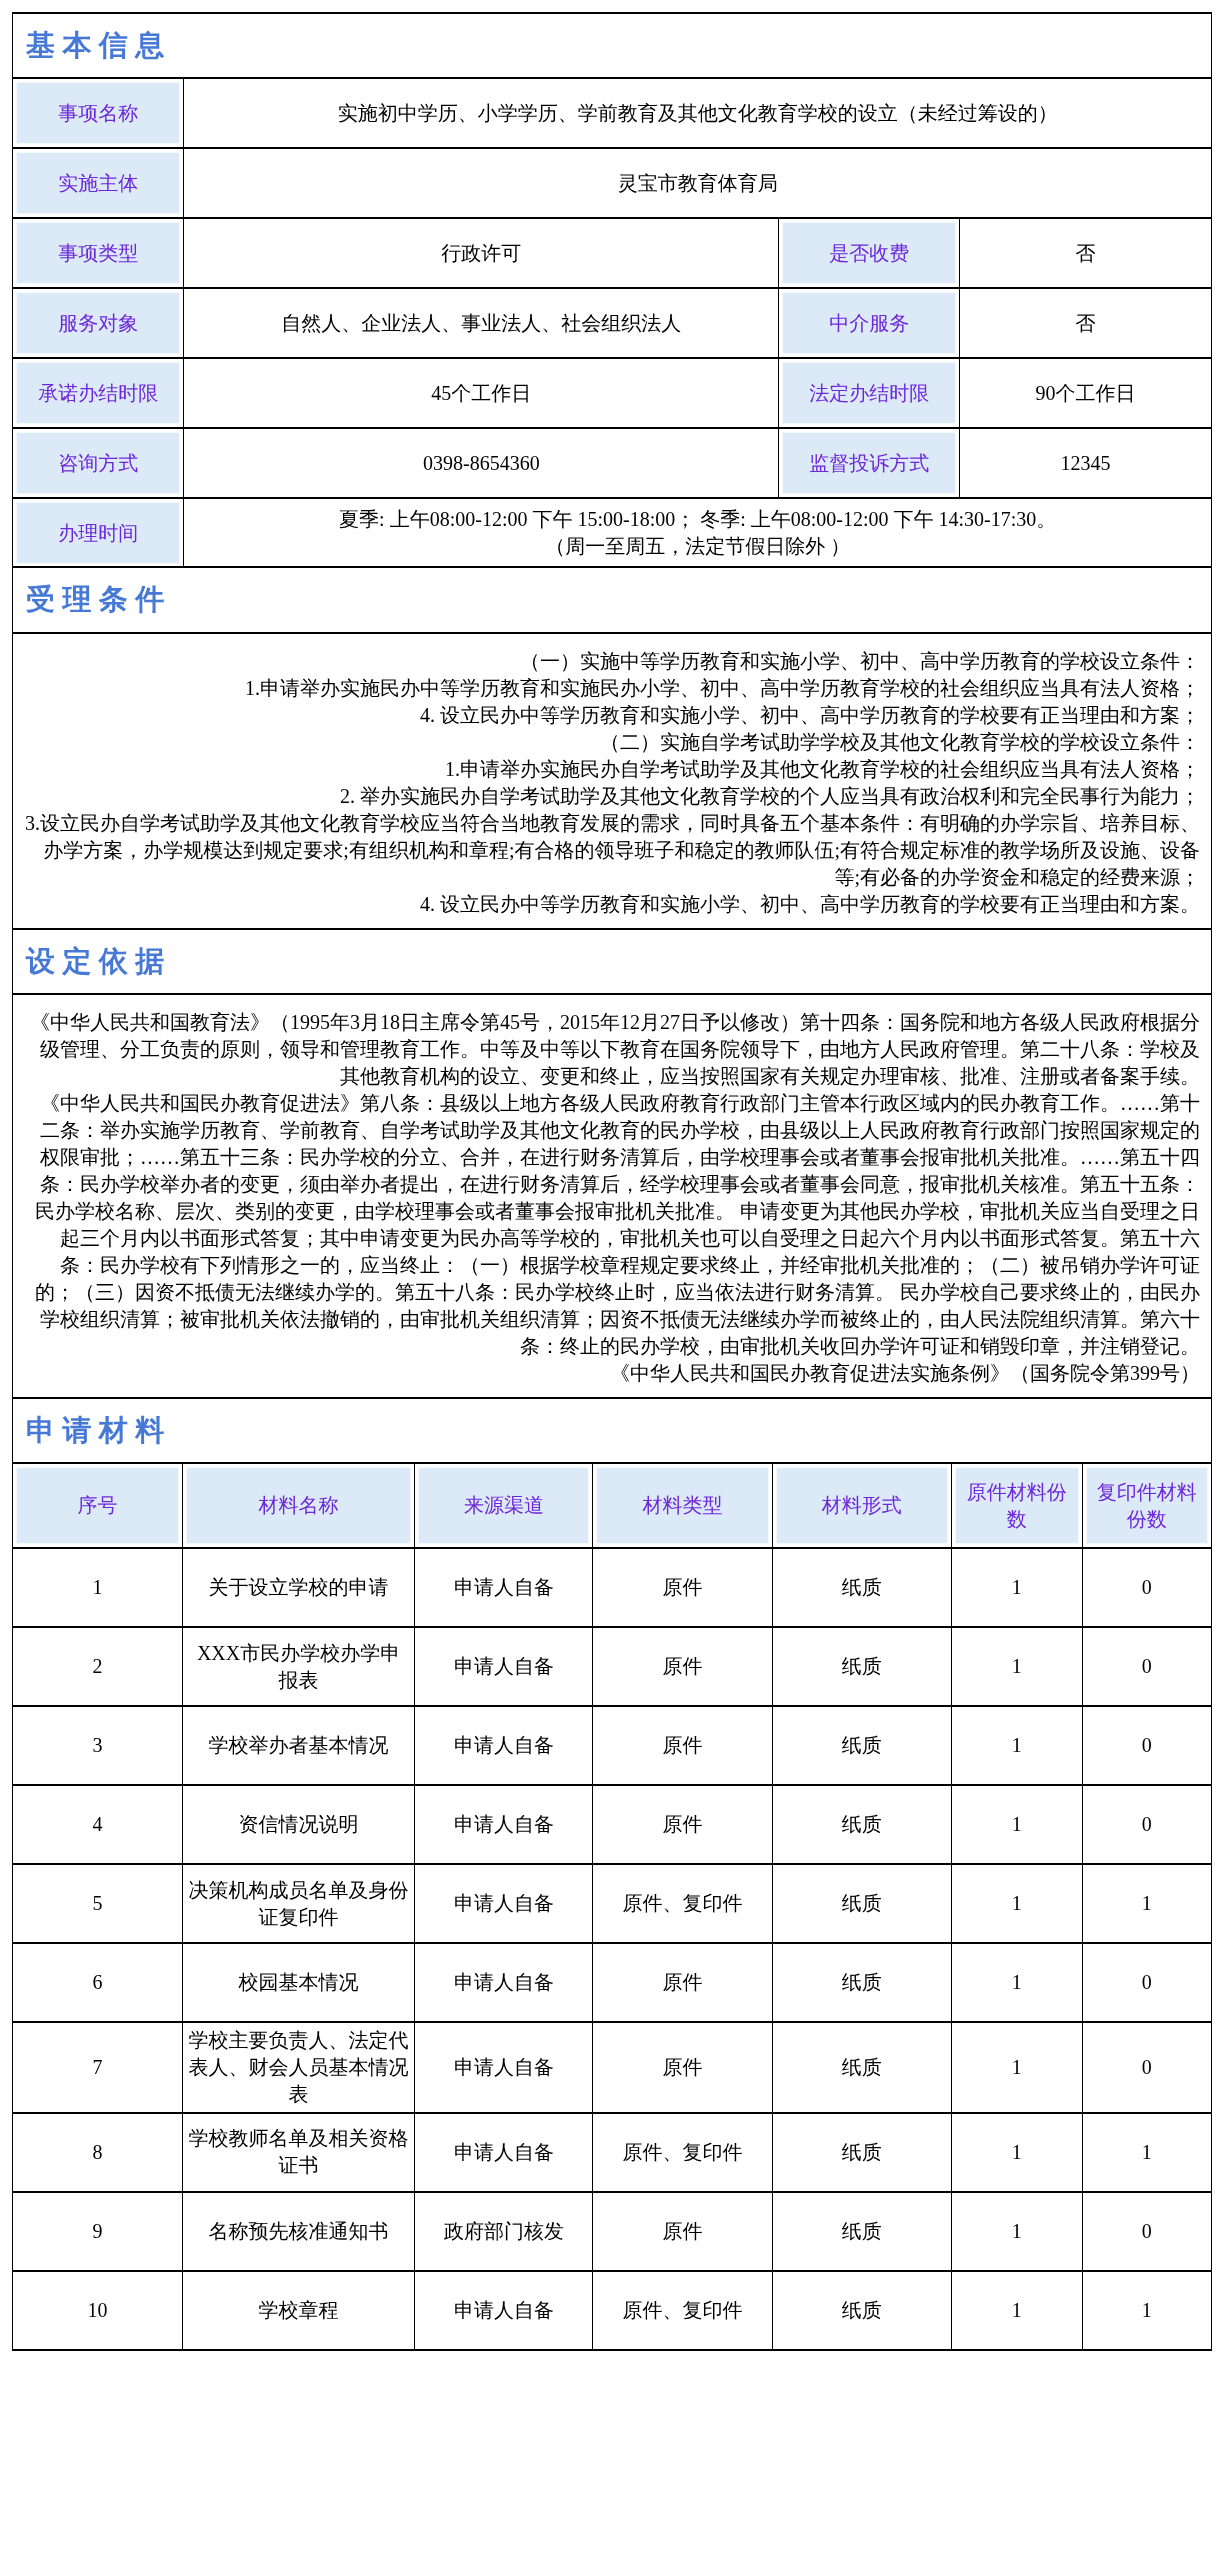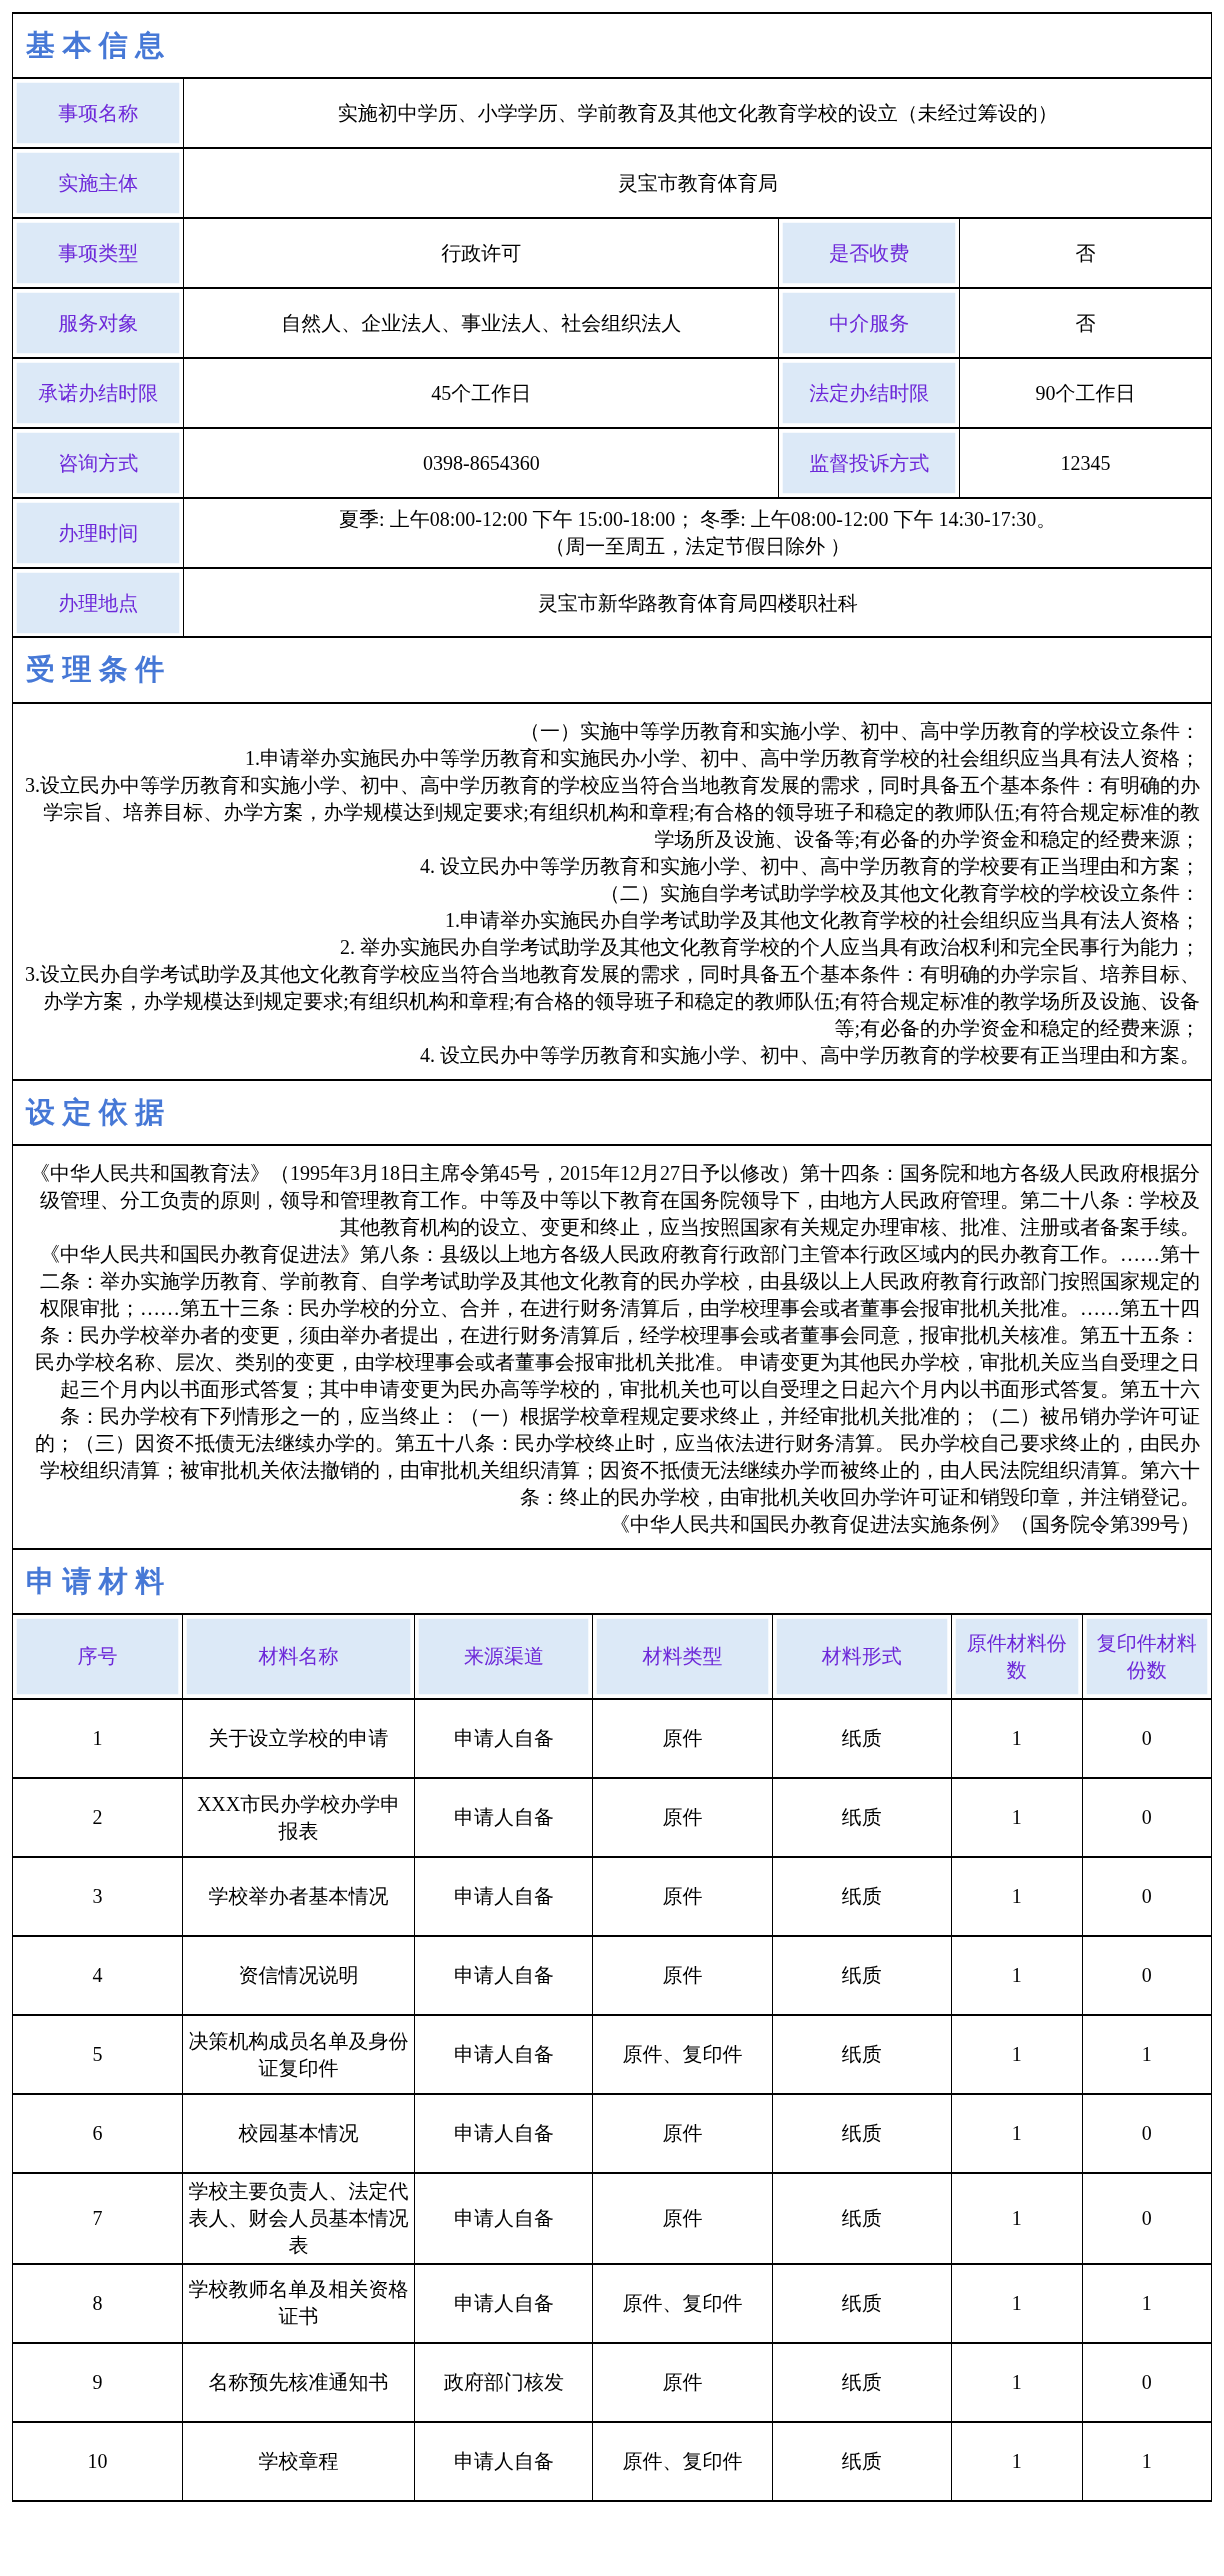--- a/index.html
+++ b/index.html
@@ -89,10 +89,6 @@
       <td class="label">办理时间</td>
       <td class="value" colspan="3">夏季: 上午08:00-12:00  下午 15:00-18:00；  冬季: 上午08:00-12:00  下午 14:30-17:30。
 （周一至周五，法定节假日除外 ）</td>
-    </tr>
-    <tr>
-      <td class="label">办理地点</td>
-      <td class="value" colspan="3">灵宝市新华路教育体育局四楼职社科</td>
     </tr>
   </tbody>
     </table>

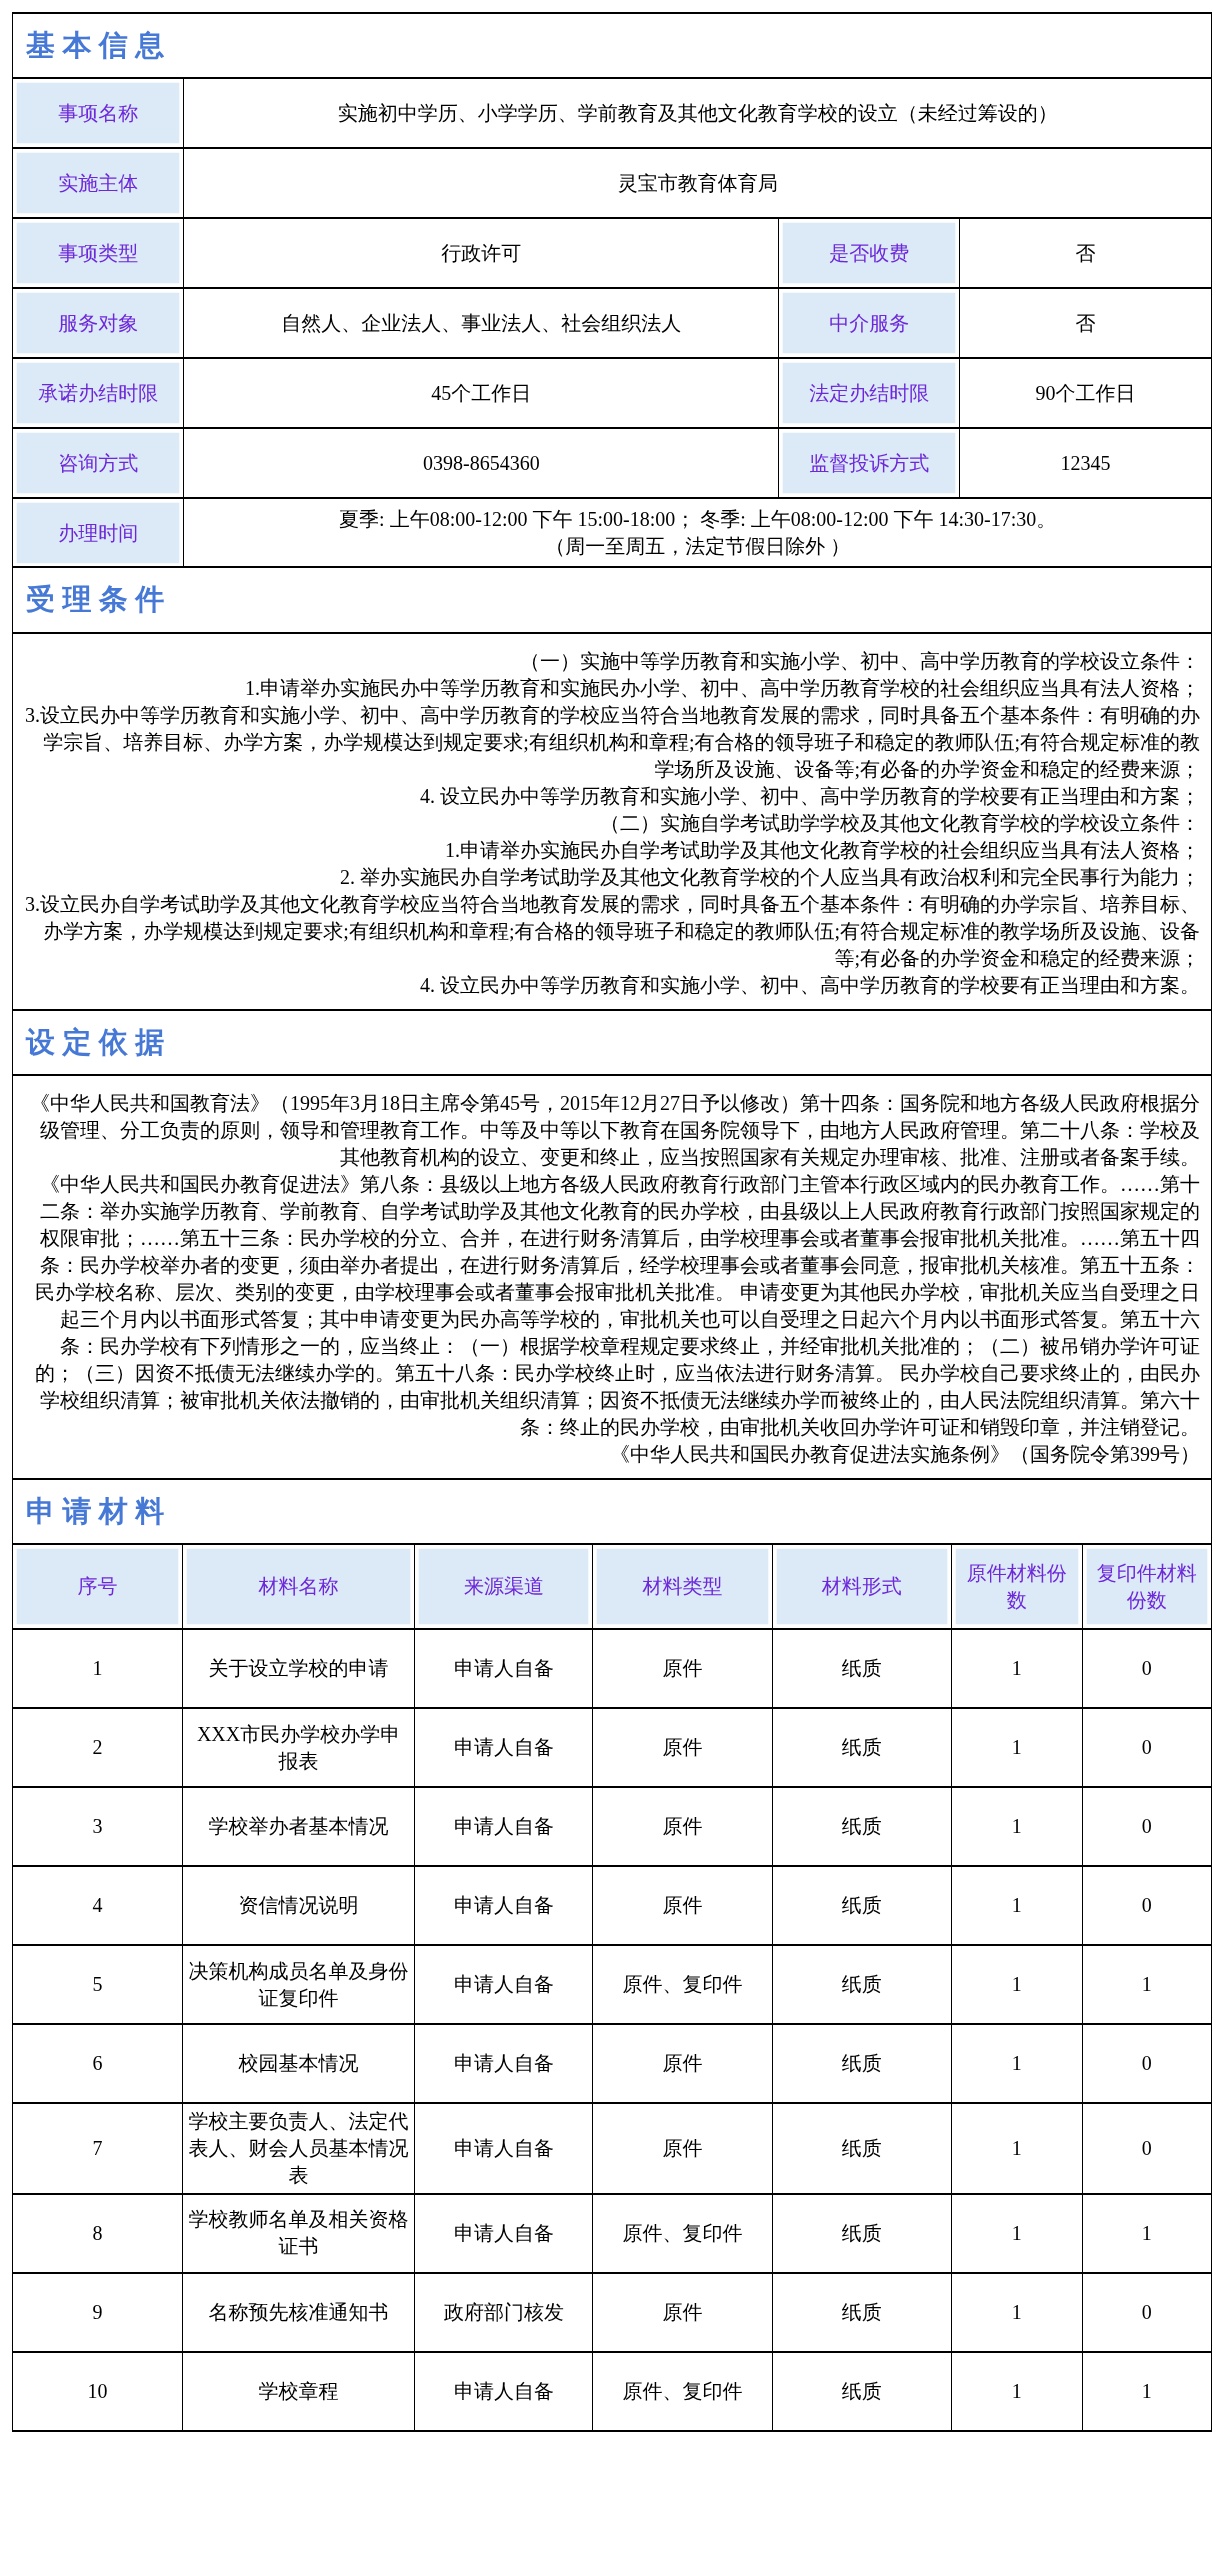--- a/index.html
+++ b/index.html
@@ -99,7 +99,6 @@
   <div class="block text-box">
     <div class="tline">（一）实施中等学历教育和实施小学、初中、高中学历教育的学校设立条件：</div>
     <div class="tline">1.申请举办实施民办中等学历教育和实施民办小学、初中、高中学历教育学校的社会组织应当具有法人资格；</div>
-    <div class="tline">3.设立民办中等学历教育和实施小学、初中、高中学历教育的学校应当符合当地教育发展的需求，同时具备五个基本条件：有明确的办学宗旨、培养目标、办学方案，办学规模达到规定要求;有组织机构和章程;有合格的领导班子和稳定的教师队伍;有符合规定标准的教学场所及设施、设备等;有必备的办学资金和稳定的经费来源；</div>
     <div class="tline">4.  设立民办中等学历教育和实施小学、初中、高中学历教育的学校要有正当理由和方案；</div>
     <div class="tline">（二）实施自学考试助学学校及其他文化教育学校的学校设立条件：</div>
     <div class="tline">1.申请举办实施民办自学考试助学及其他文化教育学校的社会组织应当具有法人资格；</div>

